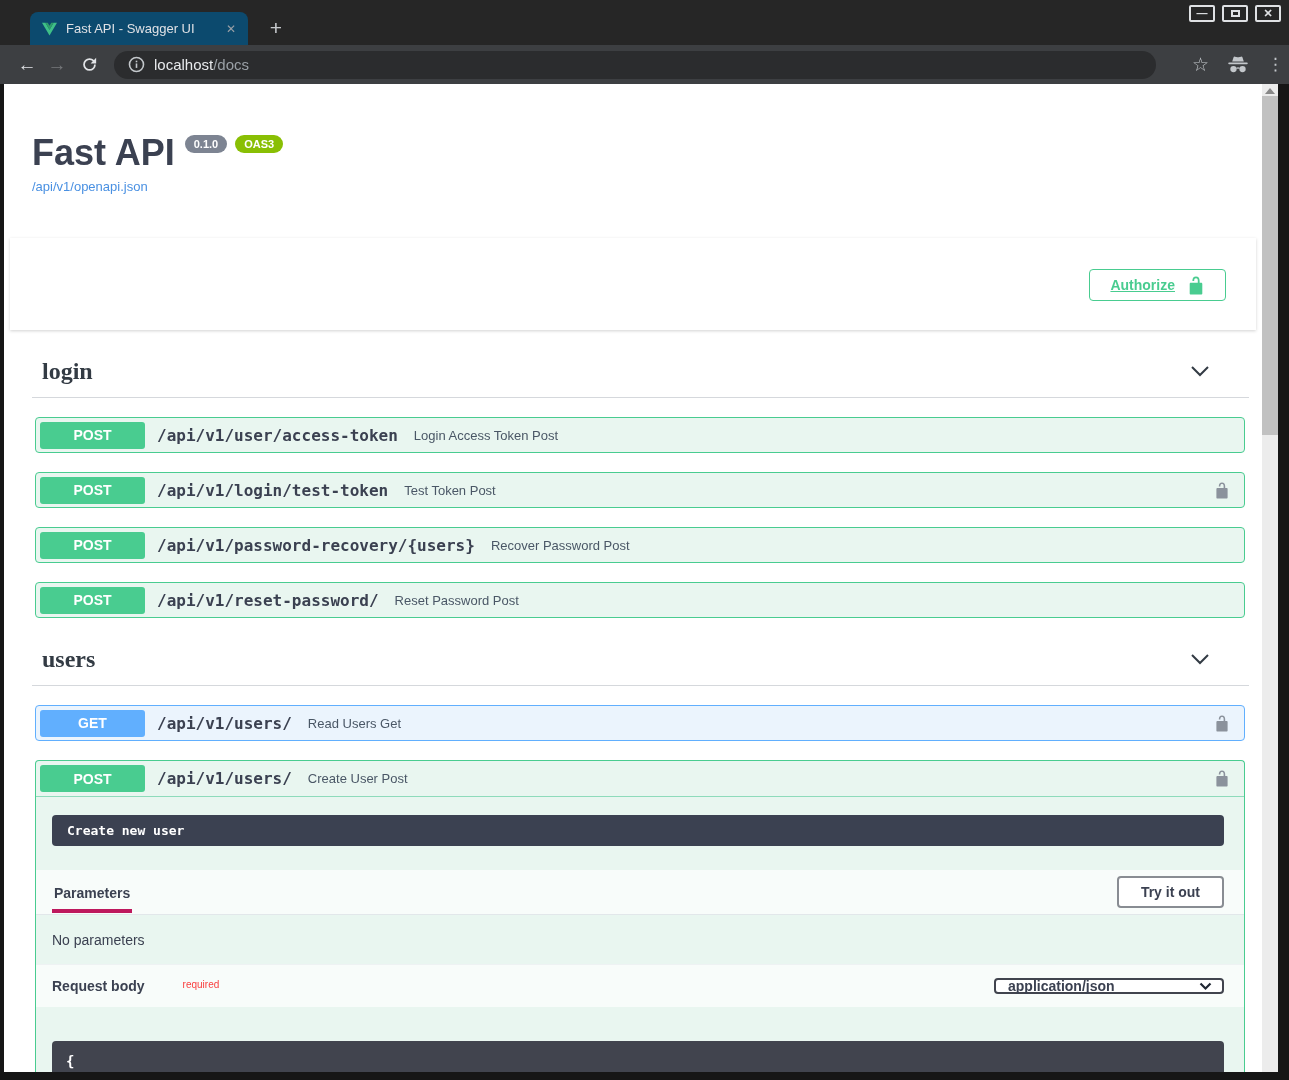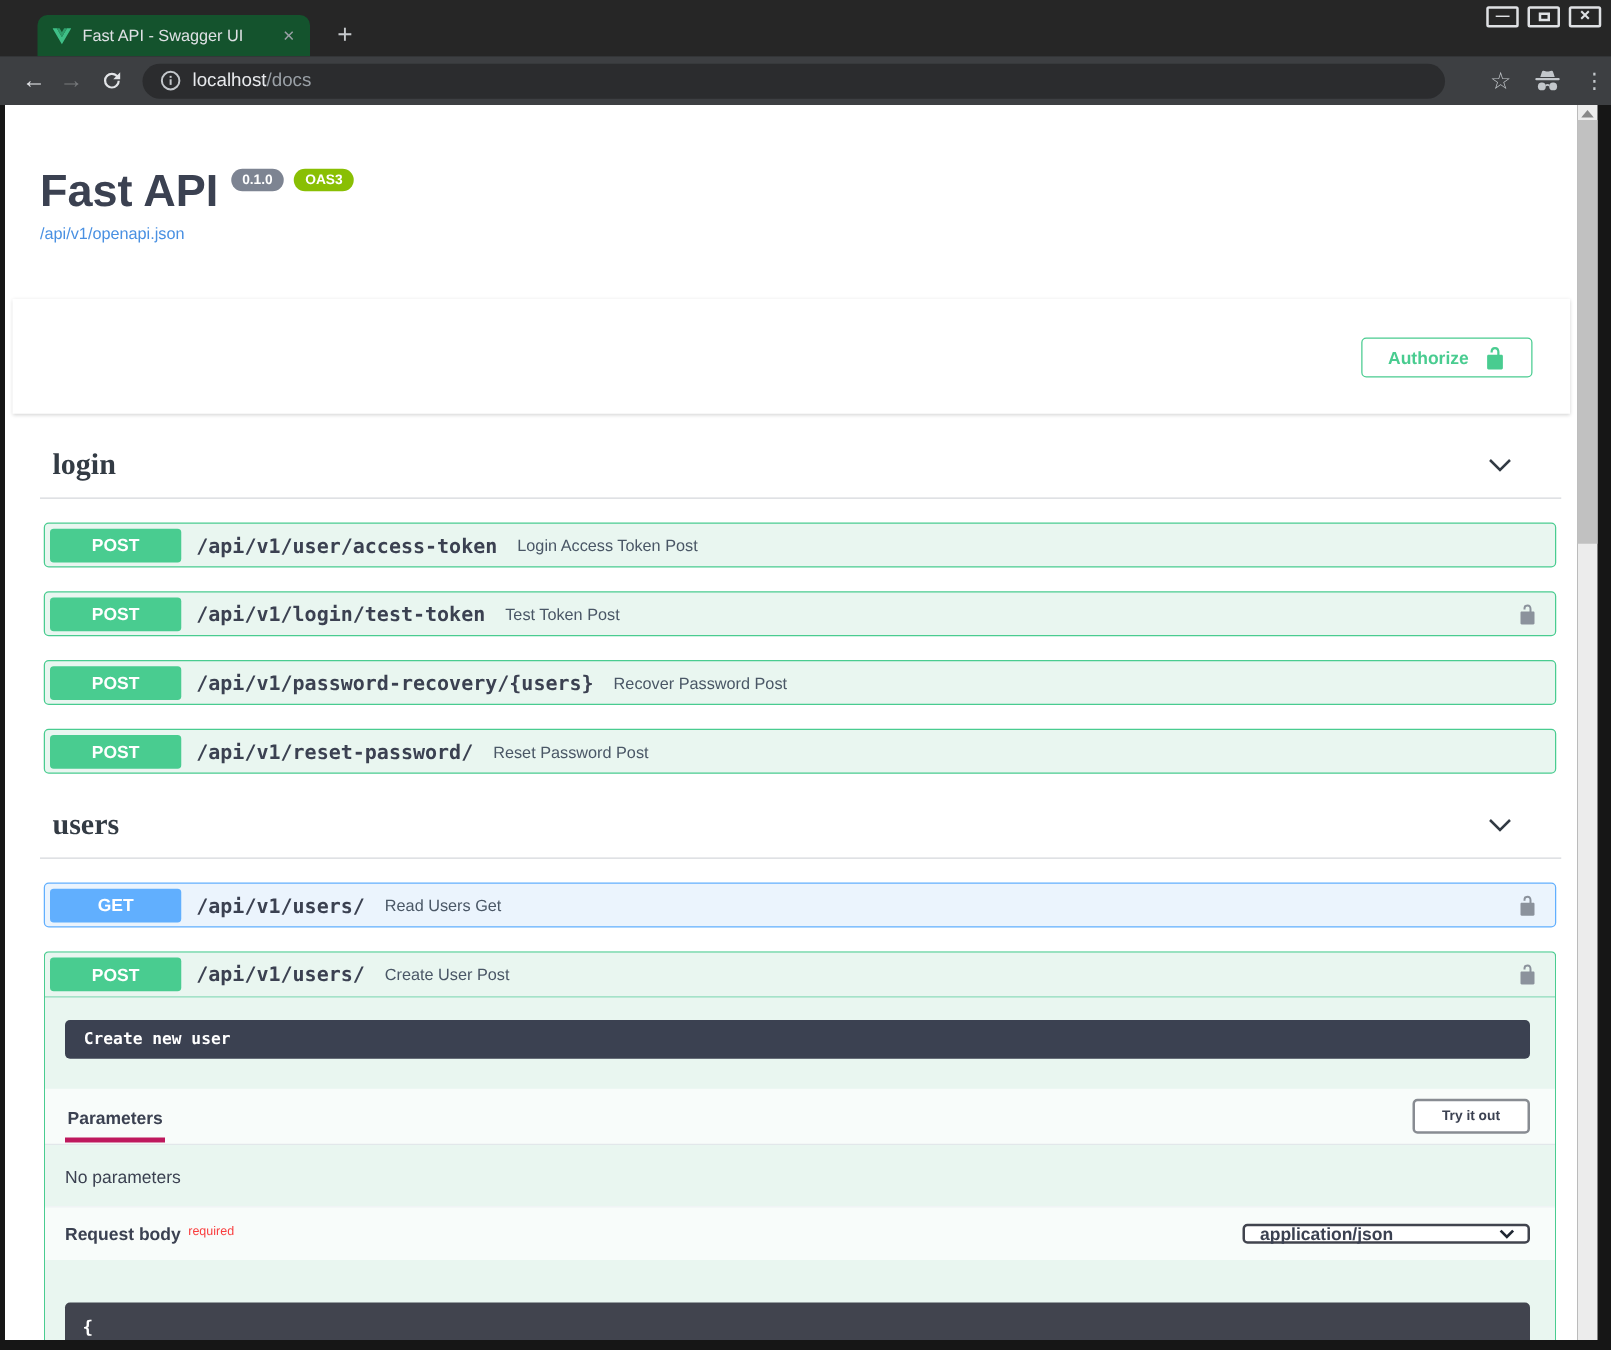--- a/index.html
+++ b/index.html
@@ -12,7 +12,7 @@
   .win-btn { width:26px; height:17px; border:2px solid #dfe1e4; border-radius:2px; color:#dfe1e4;
              display:flex; align-items:center; justify-content:center; font-size:11px; font-weight:bold; line-height:1; }
   .win-btn .max-square { width:9px; height:7px; border:2px solid #dfe1e4; }
-  .tab { position:absolute; left:30px; top:12px; width:218px; height:33px; background:#14532d;
+  .tab { position:absolute; left:30px; top:12px; width:218px; height:33px; background:#0c4a6e;
          border-radius:8px 8px 0 0; display:flex; align-items:center; padding:0 8px 0 12px; }
   .favicon-v { width:15px; height:14px; flex:0 0 auto; }
   .tab-title { color:#dfe1e5; font-size:13px; margin-left:9px; flex:1 1 auto; white-space:nowrap; overflow:hidden; }

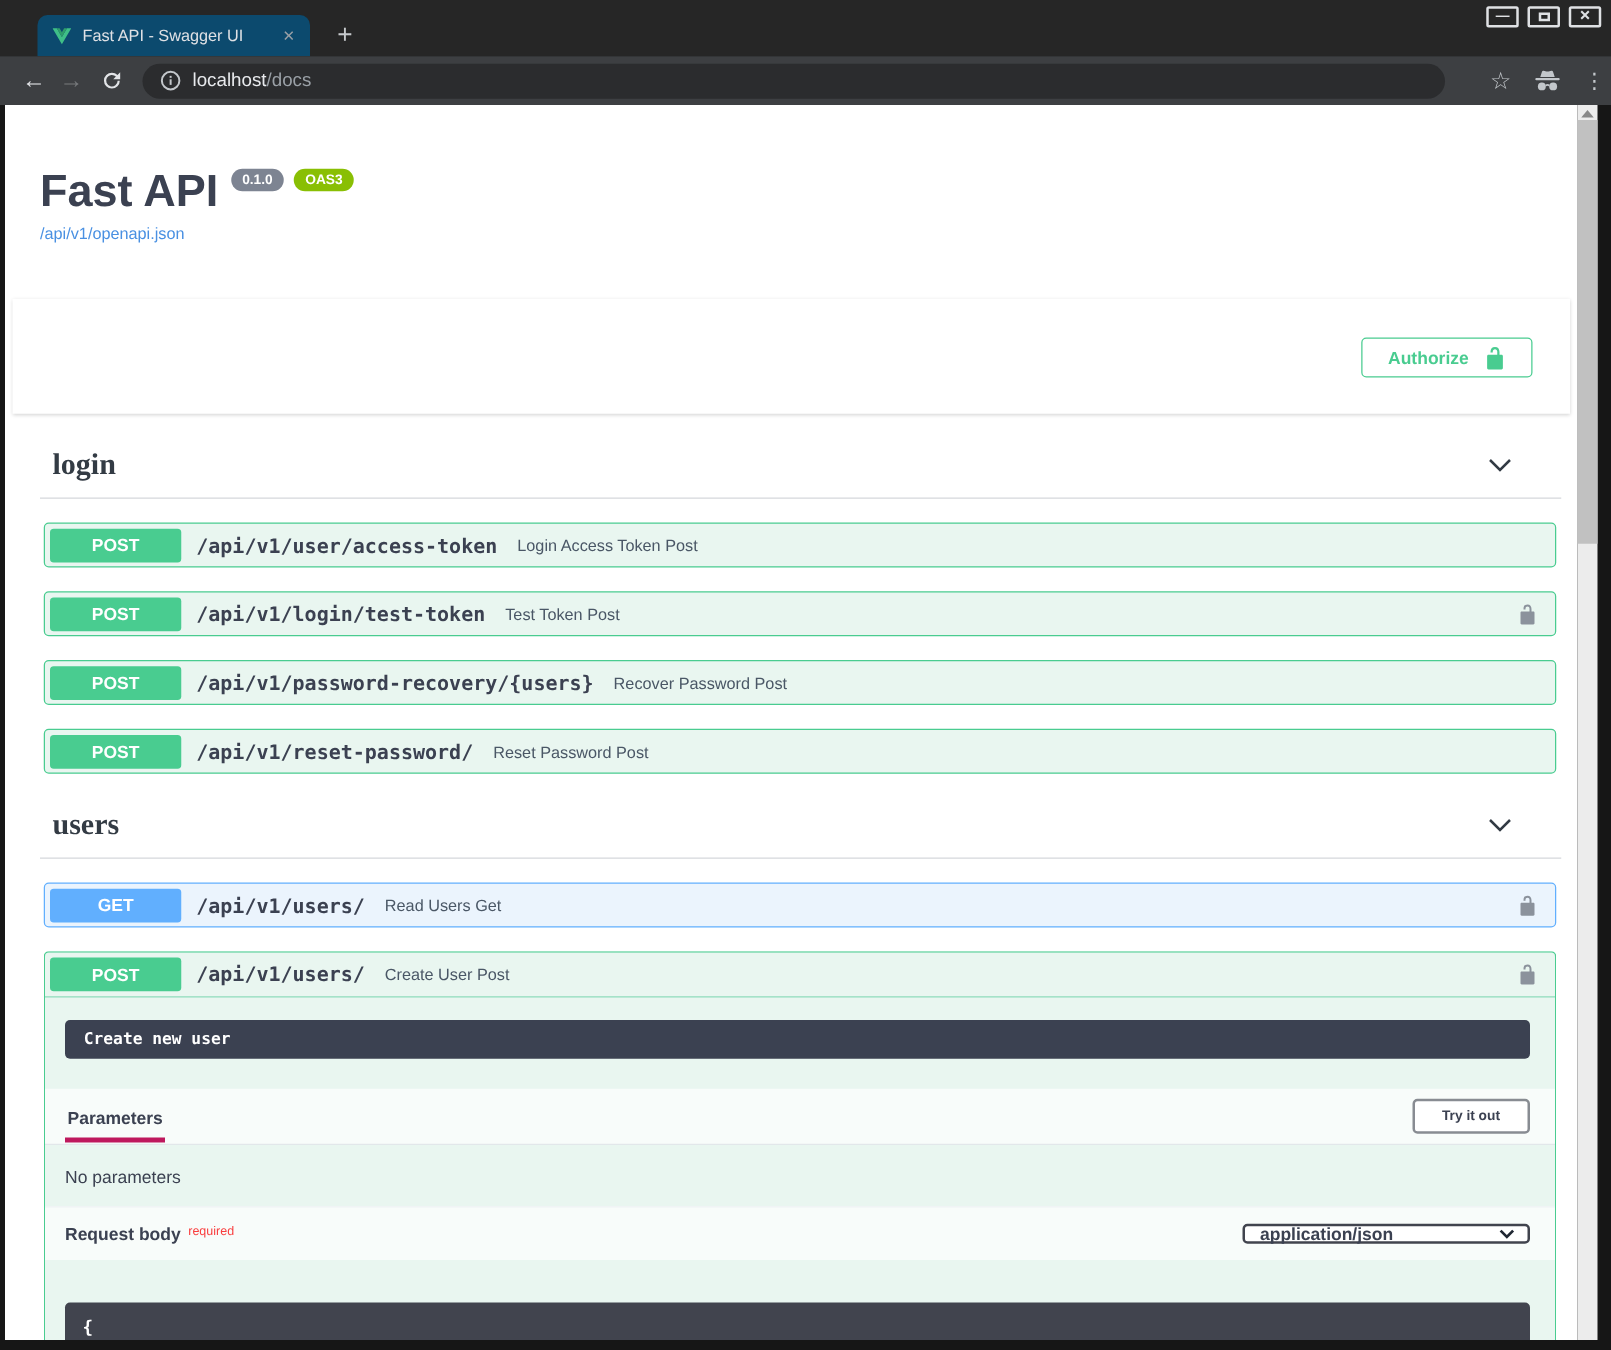--- a/index.html
+++ b/index.html
@@ -56,7 +56,7 @@
                       box-shadow:0 1px 3px rgba(0,0,0,0.18); position:relative; }
   .authorize-btn { position:absolute; right:30px; top:31px; height:32px; border:1px solid #49cc90; border-radius:4px;
                    background:#fff; color:#49cc90; font-weight:bold; font-size:14px;
-                   display:flex; align-items:center; gap:12px; padding:0 20px; }
+                   display:flex; align-items:center; gap:12px; padding:0 20px;text-decoration:underline; }
 
   .opblock-tag-section { margin:0 13px 0 28px; }
   .opblock-tag { display:flex; align-items:center; padding:28px 0 12px 10px;

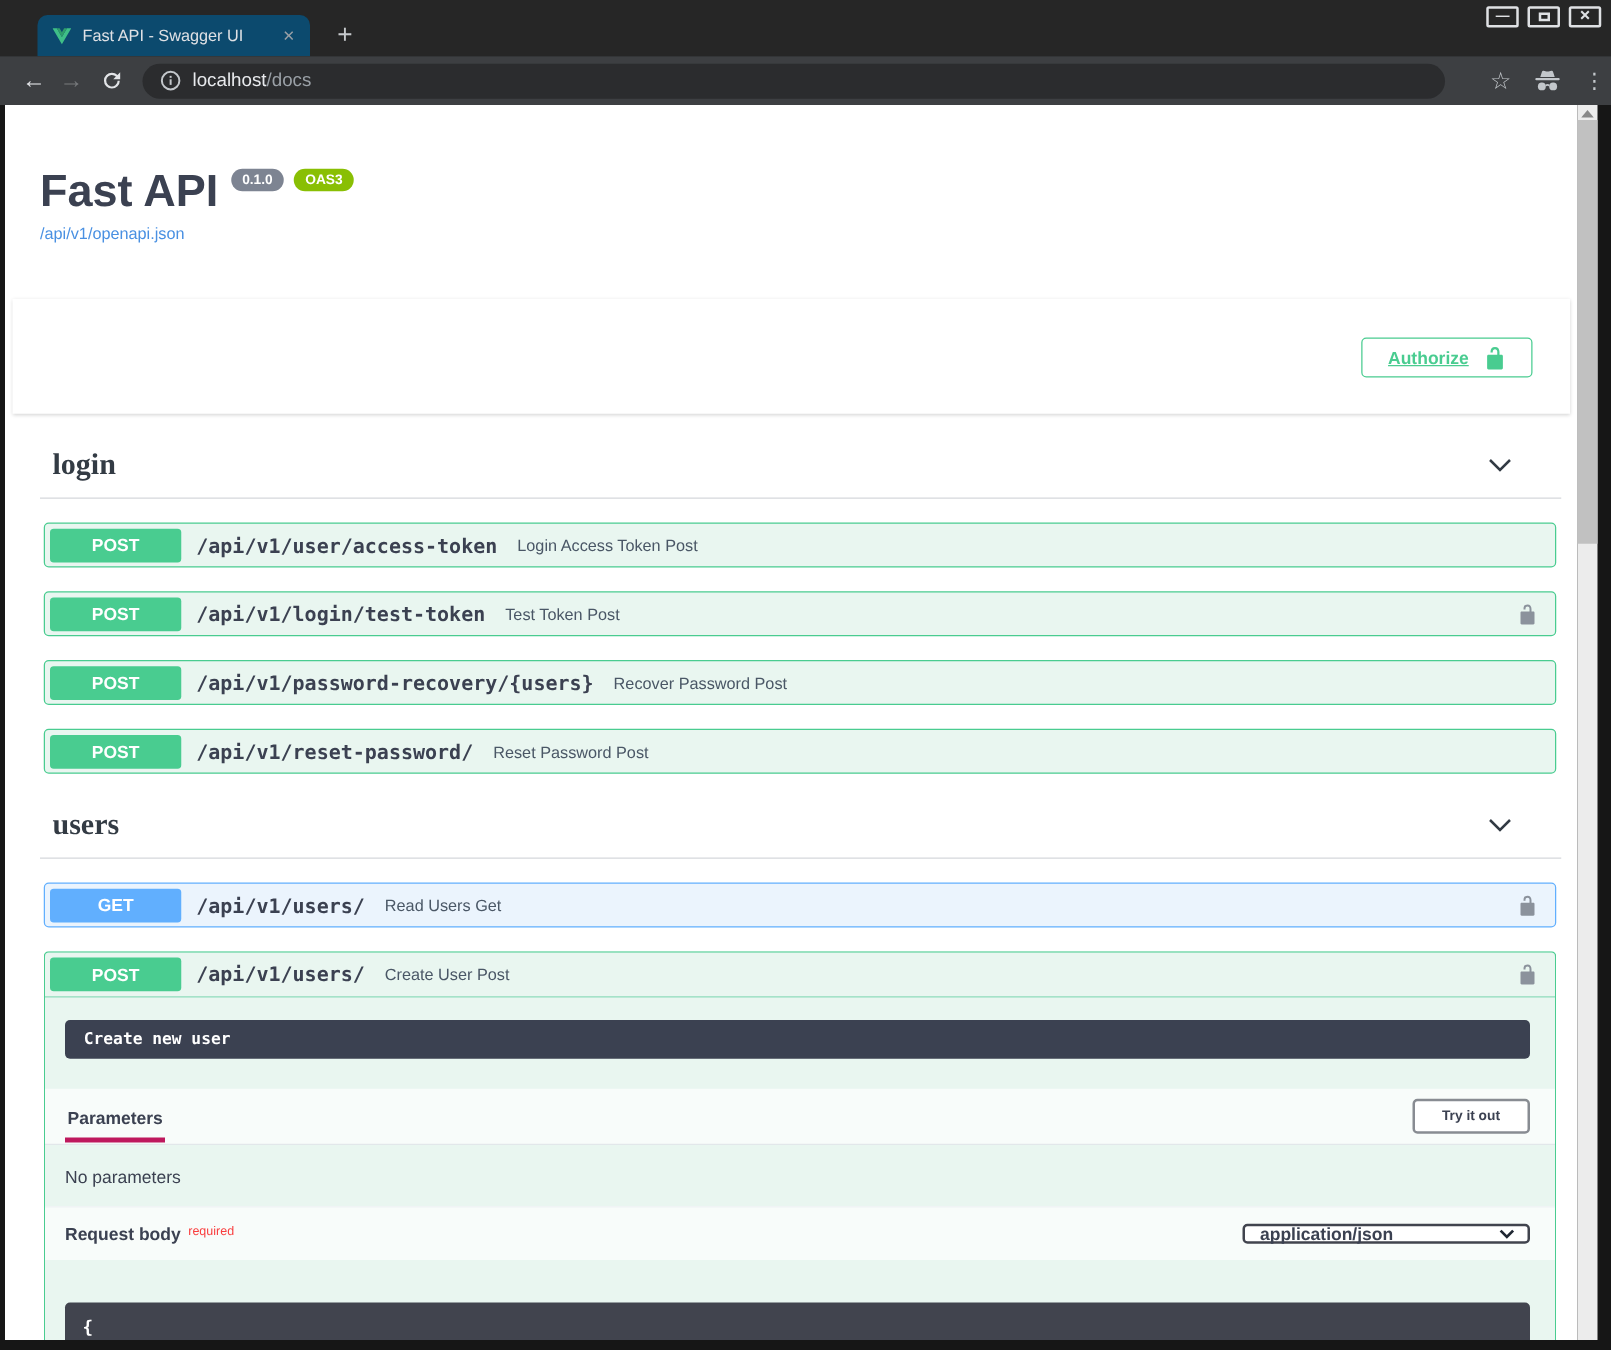--- a/index.html
+++ b/index.html
@@ -87,7 +87,7 @@
                      display:flex; align-items:center; padding:0 16px; }
   .param-tab { font-size:14px; font-weight:bold; color:#3b4151; padding:14px 2px 8px; border-bottom:4px solid #be185d; }
   .try-btn { margin-left:auto; margin-right:4px; border:2px solid #888c92; border-radius:4px; background:#fff;
-             color:#3b4151; font-weight:bold; font-size:11px; padding:6px 22px; }
+             color:#3b4151; font-weight:bold; font-size:14px; padding:6px 22px; }
   .no-params-band { padding:17px 16px 16px; font-size:14px; color:#3b4151; }
   .request-body-band { background:#f8fcfa; border-top:1px solid #eef2f3; padding:13px 20px 13px 16px;
                        display:flex; align-items:center; }

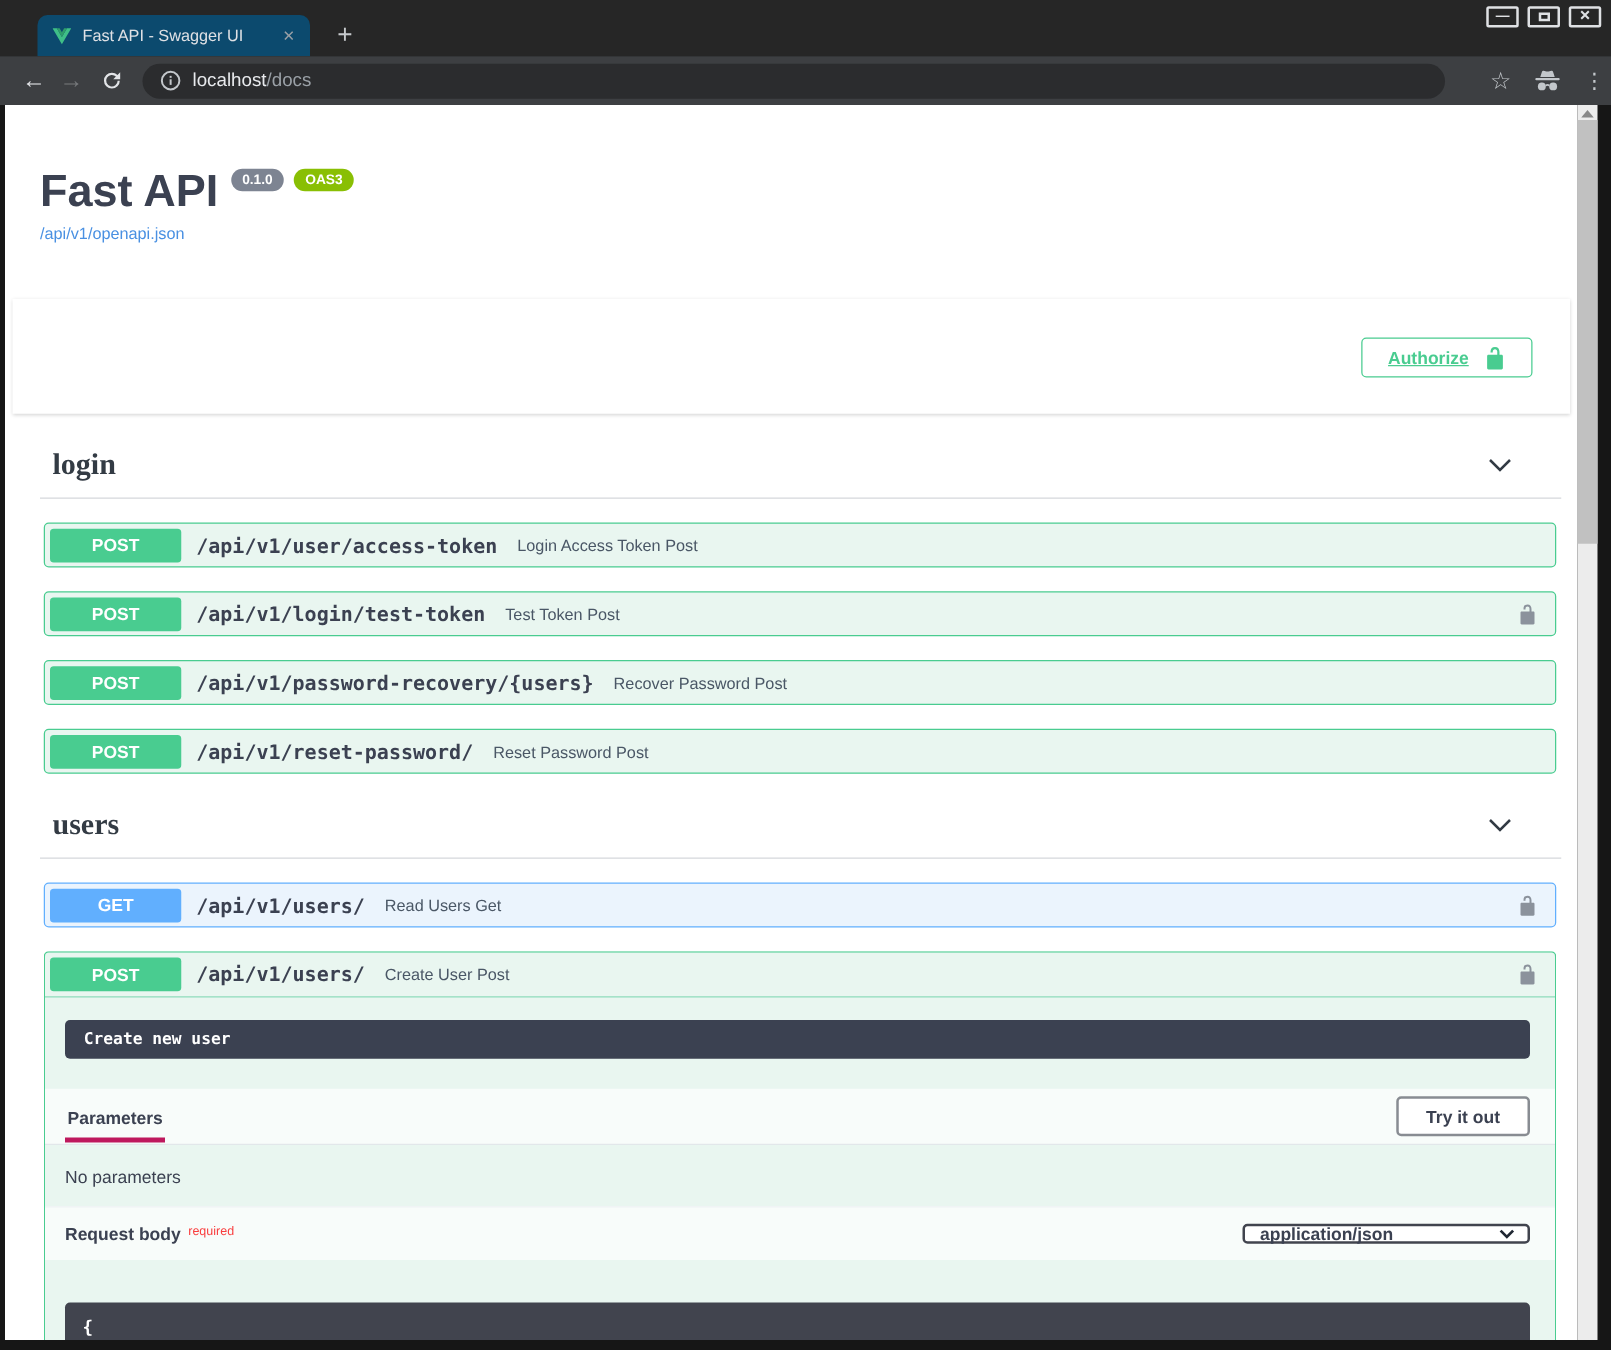--- a/index.html
+++ b/index.html
@@ -90,7 +90,7 @@
              color:#3b4151; font-weight:bold; font-size:14px; padding:6px 22px; }
   .no-params-band { padding:17px 16px 16px; font-size:14px; color:#3b4151; }
   .request-body-band { background:#f8fcfa; border-top:1px solid #eef2f3; padding:13px 20px 13px 16px;
-                       display:flex; align-items:center; }
+                       display:flex; align-items:center;gap:32px; }
   .rb-label { font-size:14px; font-weight:bold; color:#3b4151; }
   .rb-required { font-size:10px; color:#f93e3e; vertical-align:top; margin-left:6px; position:relative; top:-2px; }
   .media-select { margin-left:auto; width:230px; height:16px; border:2px solid #41444e; border-radius:4px;

